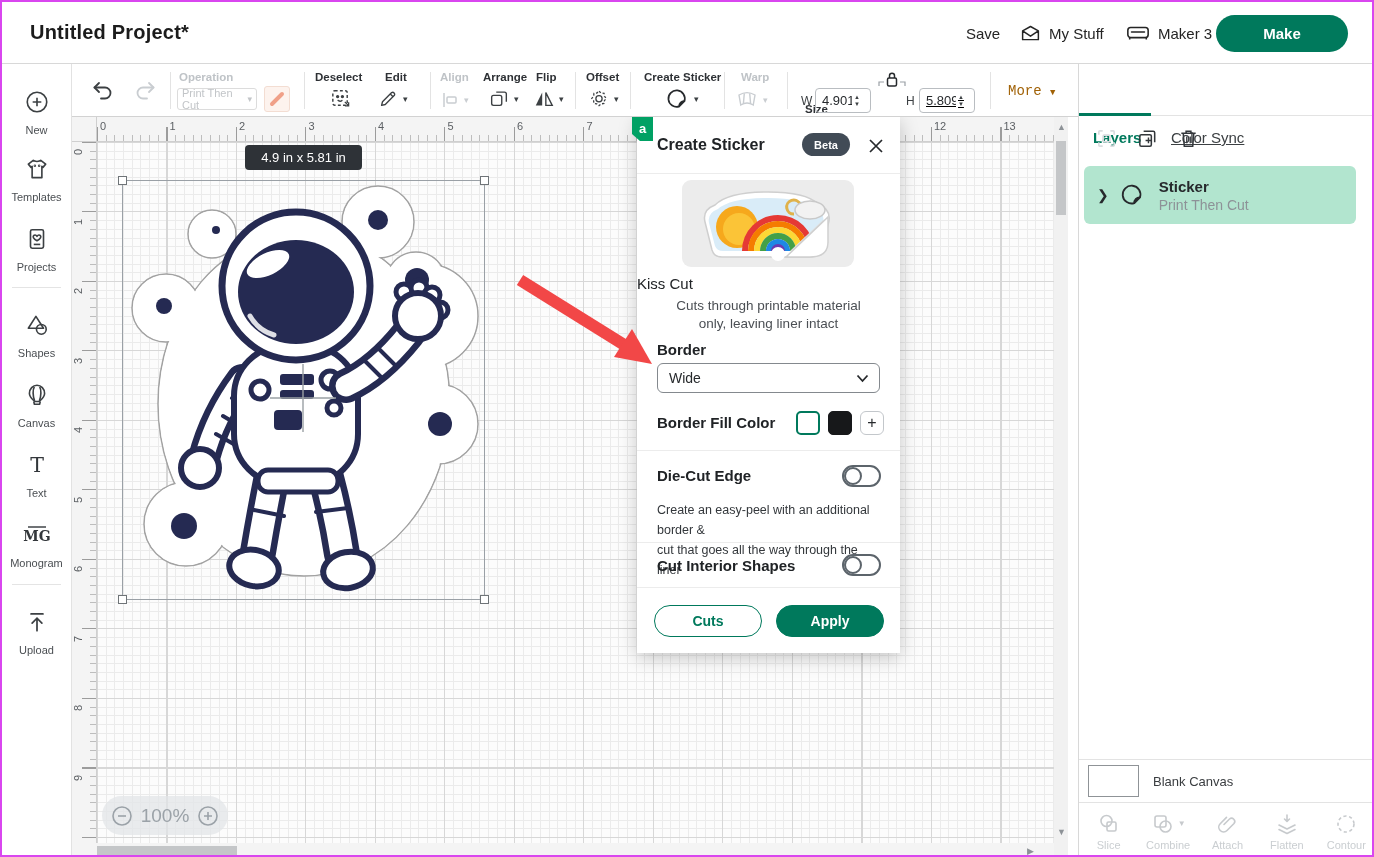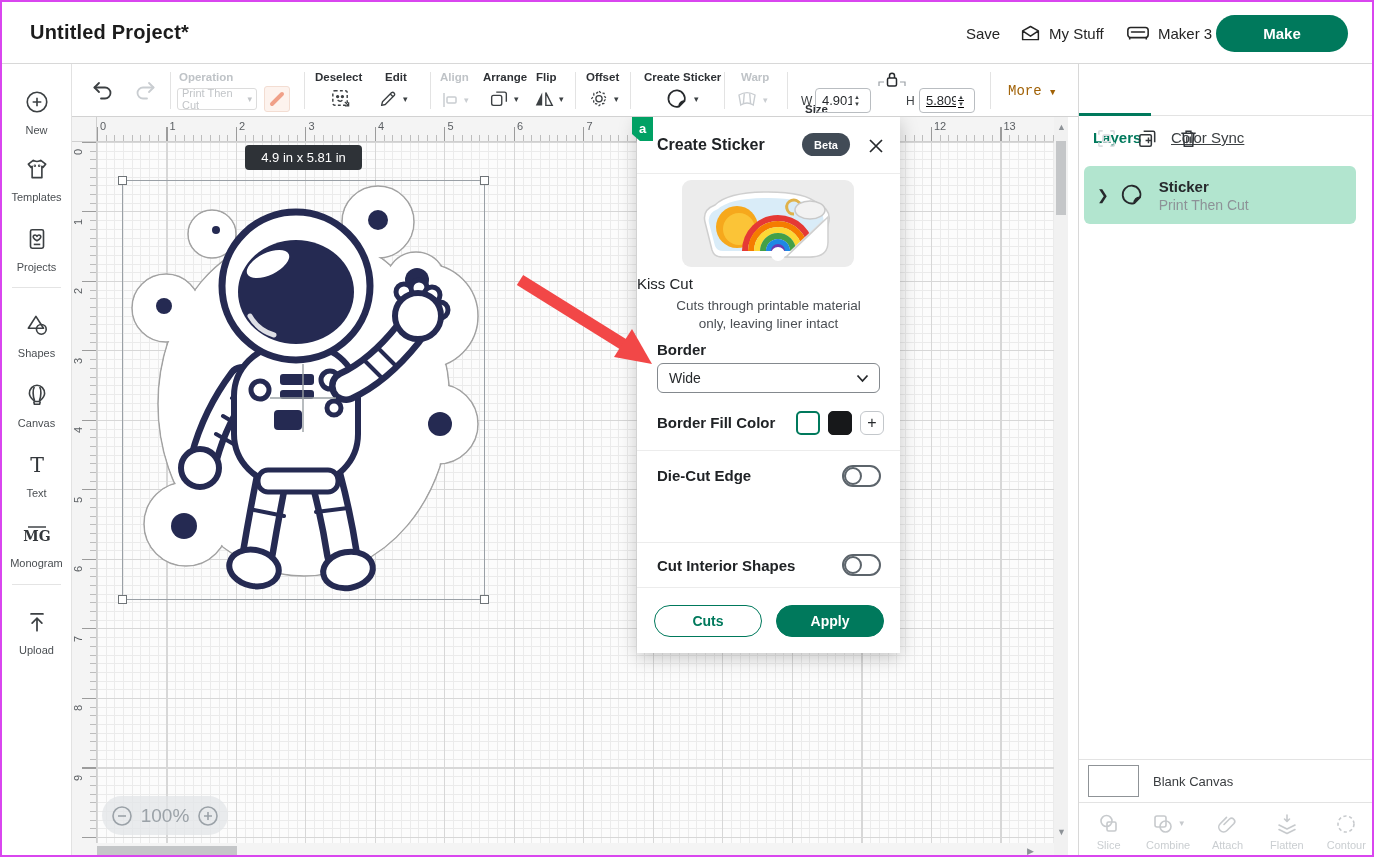--- a/index.html
+++ b/index.html
@@ -559,6 +559,10 @@
     <div class="toggle" style="left:205px; top:348px;">
         <div class="knob"></div>
       </div>
+    <div class="die-desc">
+      <span>Create an easy-peel with an additional border &amp;</span><br>
+      <span>cut that goes all the way through the liner</span>
+    </div>
 
     <div class="dlg-div" style="top:425px;"></div>
 

